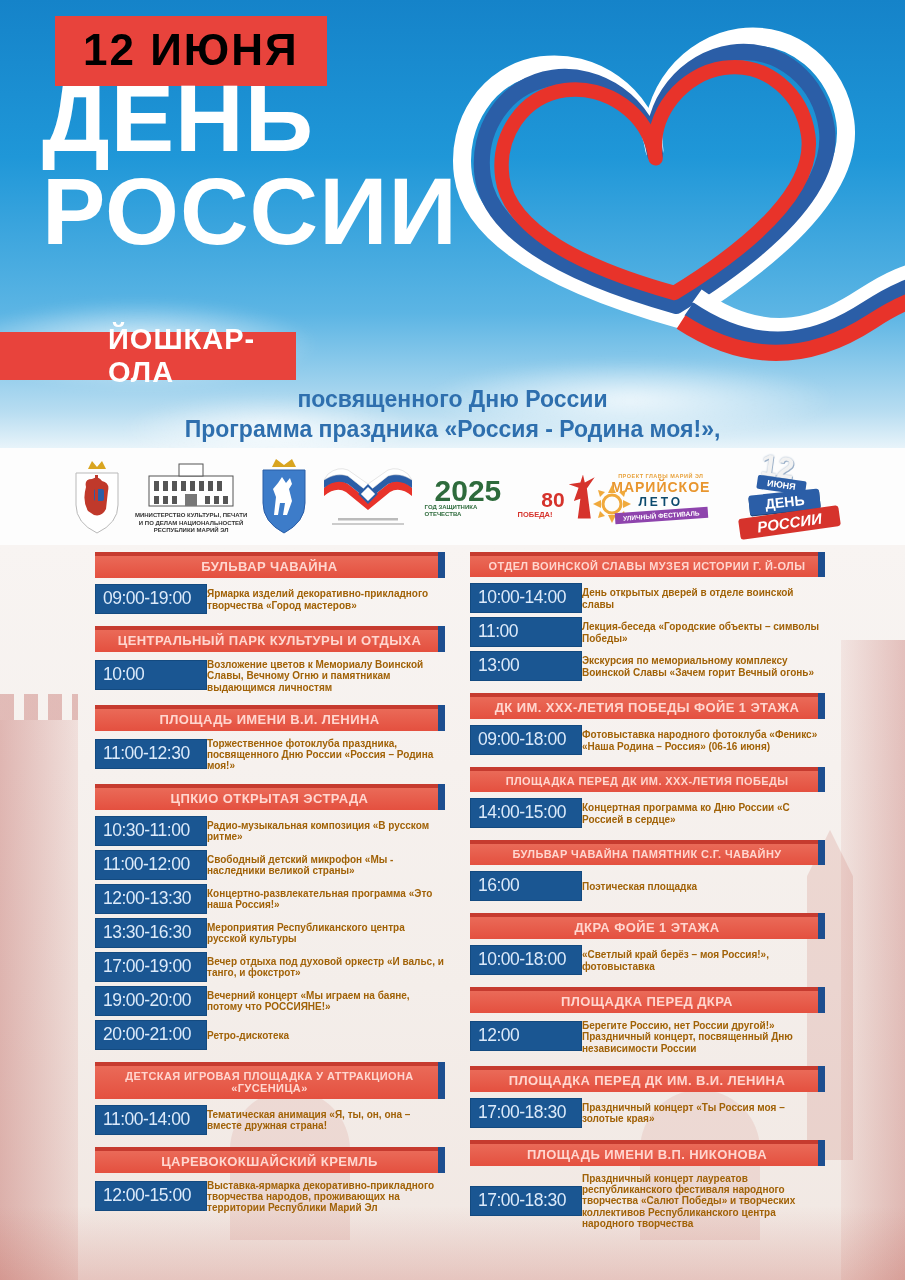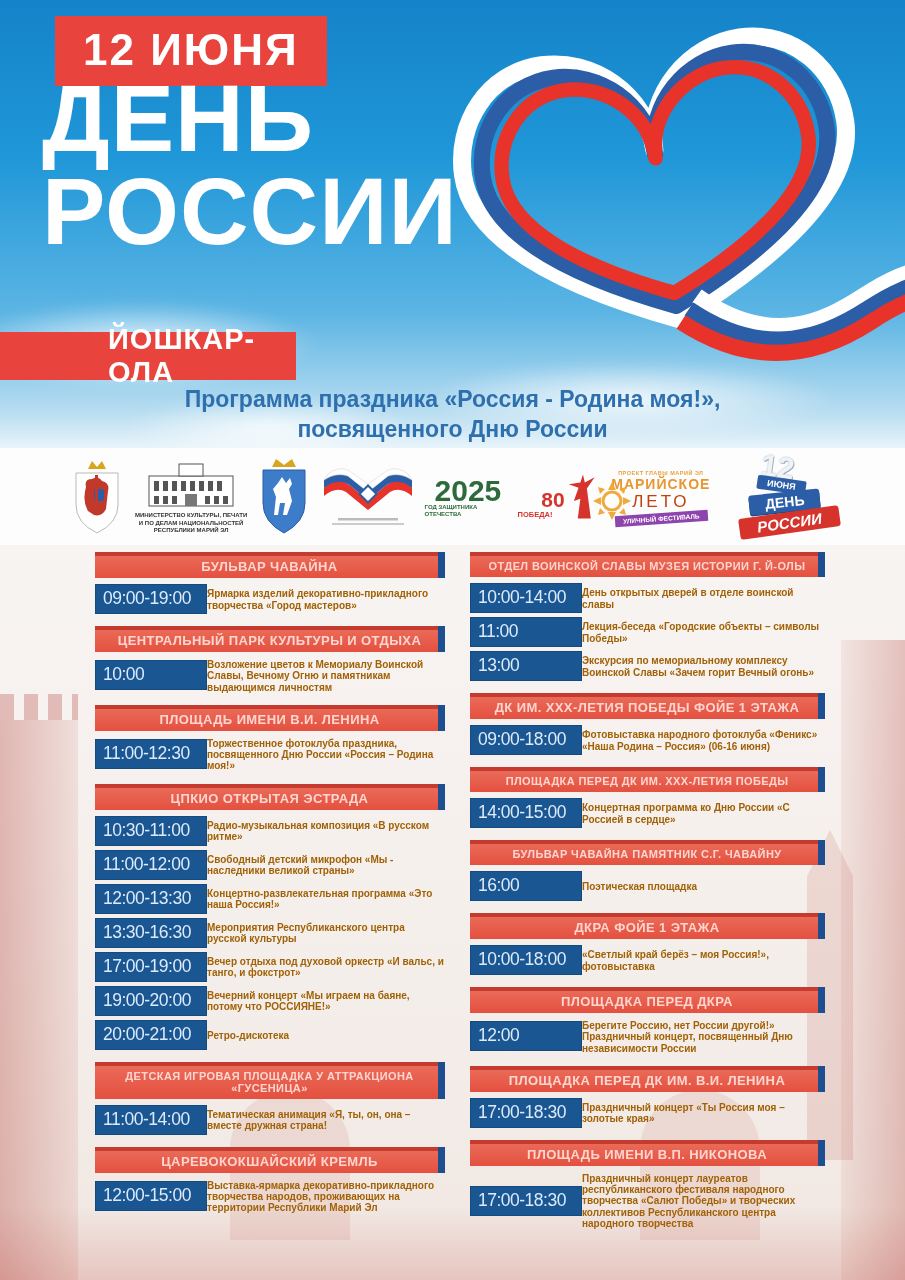--- a/index.html
+++ b/index.html
@@ -17,7 +17,7 @@
   
   .heart-svg{position:absolute;right:0;top:0;}
 
-  .date-badge{position:absolute;left:55px;top:16px;background:#e8433c;color:#ffffff;
+  .date-badge{position:absolute;left:55px;top:16px;background:#e8433c;color:#000000;
       font-size:44px;font-weight:700;letter-spacing:2px;padding:9px 28px 11px 28px;text-align:right;}
   .main-title{position:absolute;left:42px;top:72px;color:#fff;font-weight:700;
       font-size:95px;line-height:0.98;letter-spacing:1px;}

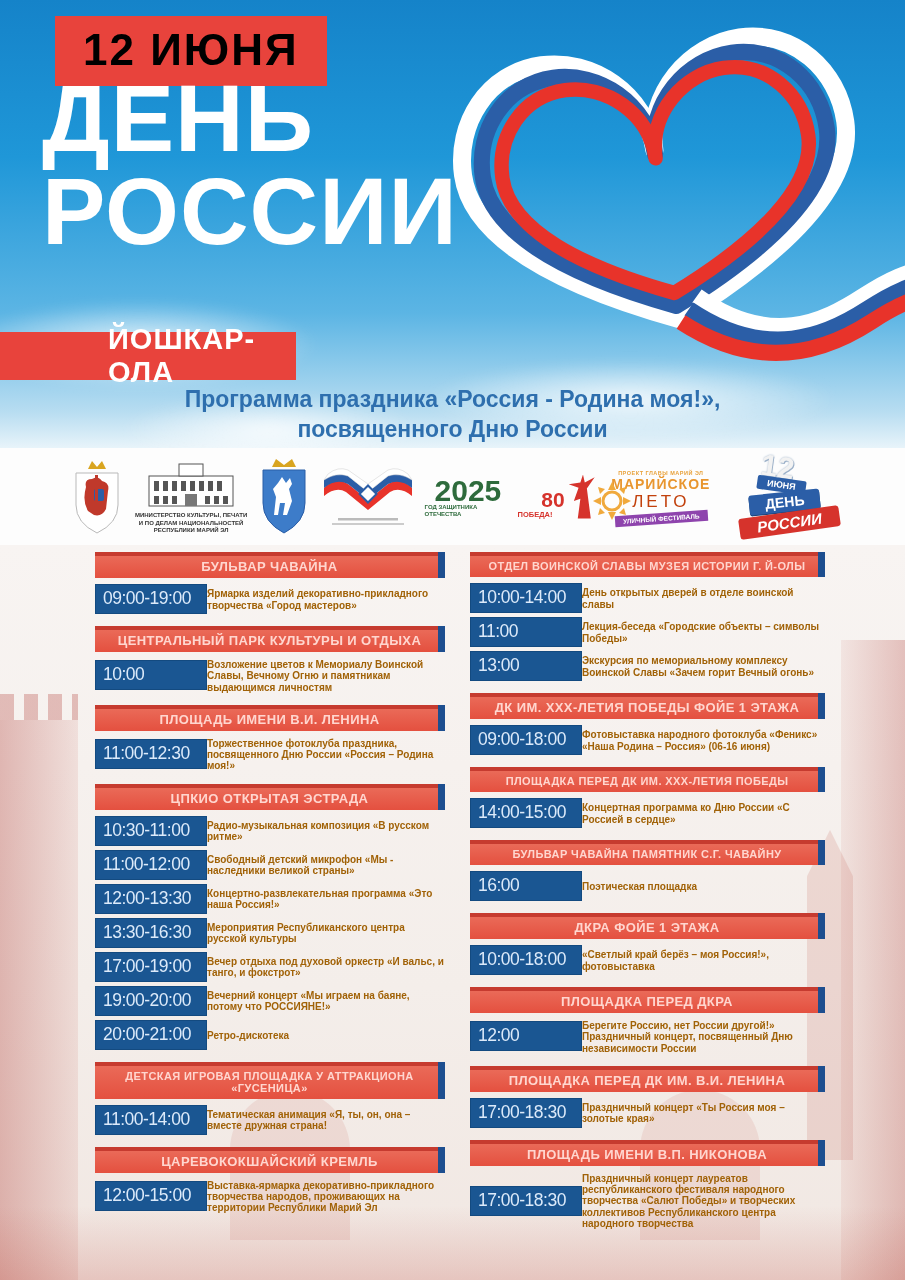--- a/index.html
+++ b/index.html
@@ -116,8 +116,8 @@
     </div>
     <div class="city-badge">ЙОШКАР-ОЛА</div>
     <div class="subtitle">
+      <div>посвященного Дню России</div>
       <div>Программа праздника «Россия - Родина моя!»,</div>
-      <div>посвященного Дню России</div>
     </div>
   </div>
 

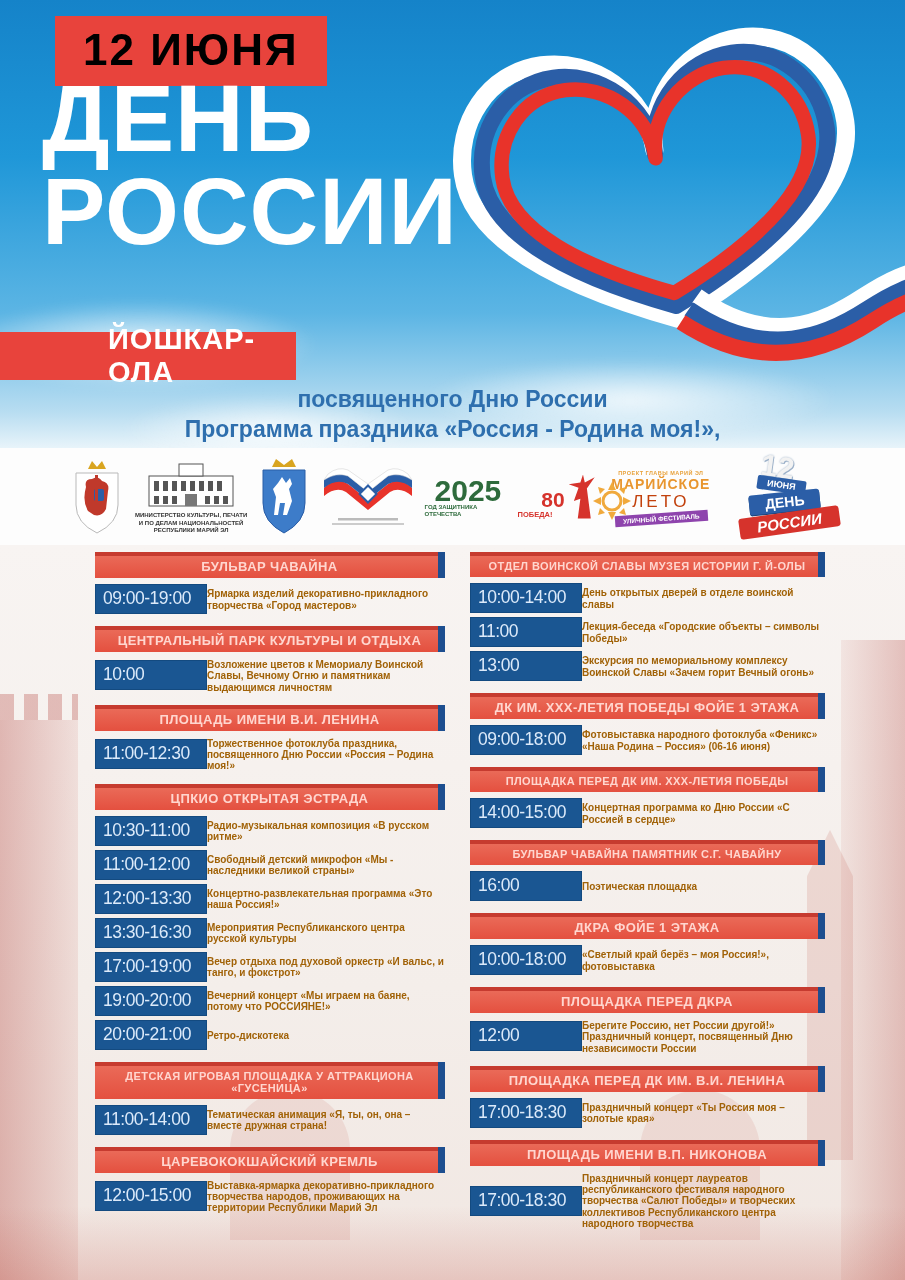--- a/index.html
+++ b/index.html
@@ -41,7 +41,7 @@
   .msl{position:relative;width:120px;}
   .msl .proj{color:#e8a23c;font-size:5.5px;font-weight:700;letter-spacing:.5px;}
   .msl .t1{color:#e8962f;font-size:14px;font-weight:800;letter-spacing:1px;}
-  .msl .t2{color:#c2410c;font-size:17px;font-weight:400;letter-spacing:3px;}
+  .msl .t2{color:#0c4a6e;font-size:12px;font-weight:700;letter-spacing:3px;}
   .msl .banner{display:inline-block;background:#8e44ad;color:#fff;font-size:6.5px;font-weight:700;
       padding:2px 8px;transform:rotate(-4deg);margin-top:1px;}
   .rd{position:relative;width:110px;height:86px;}

